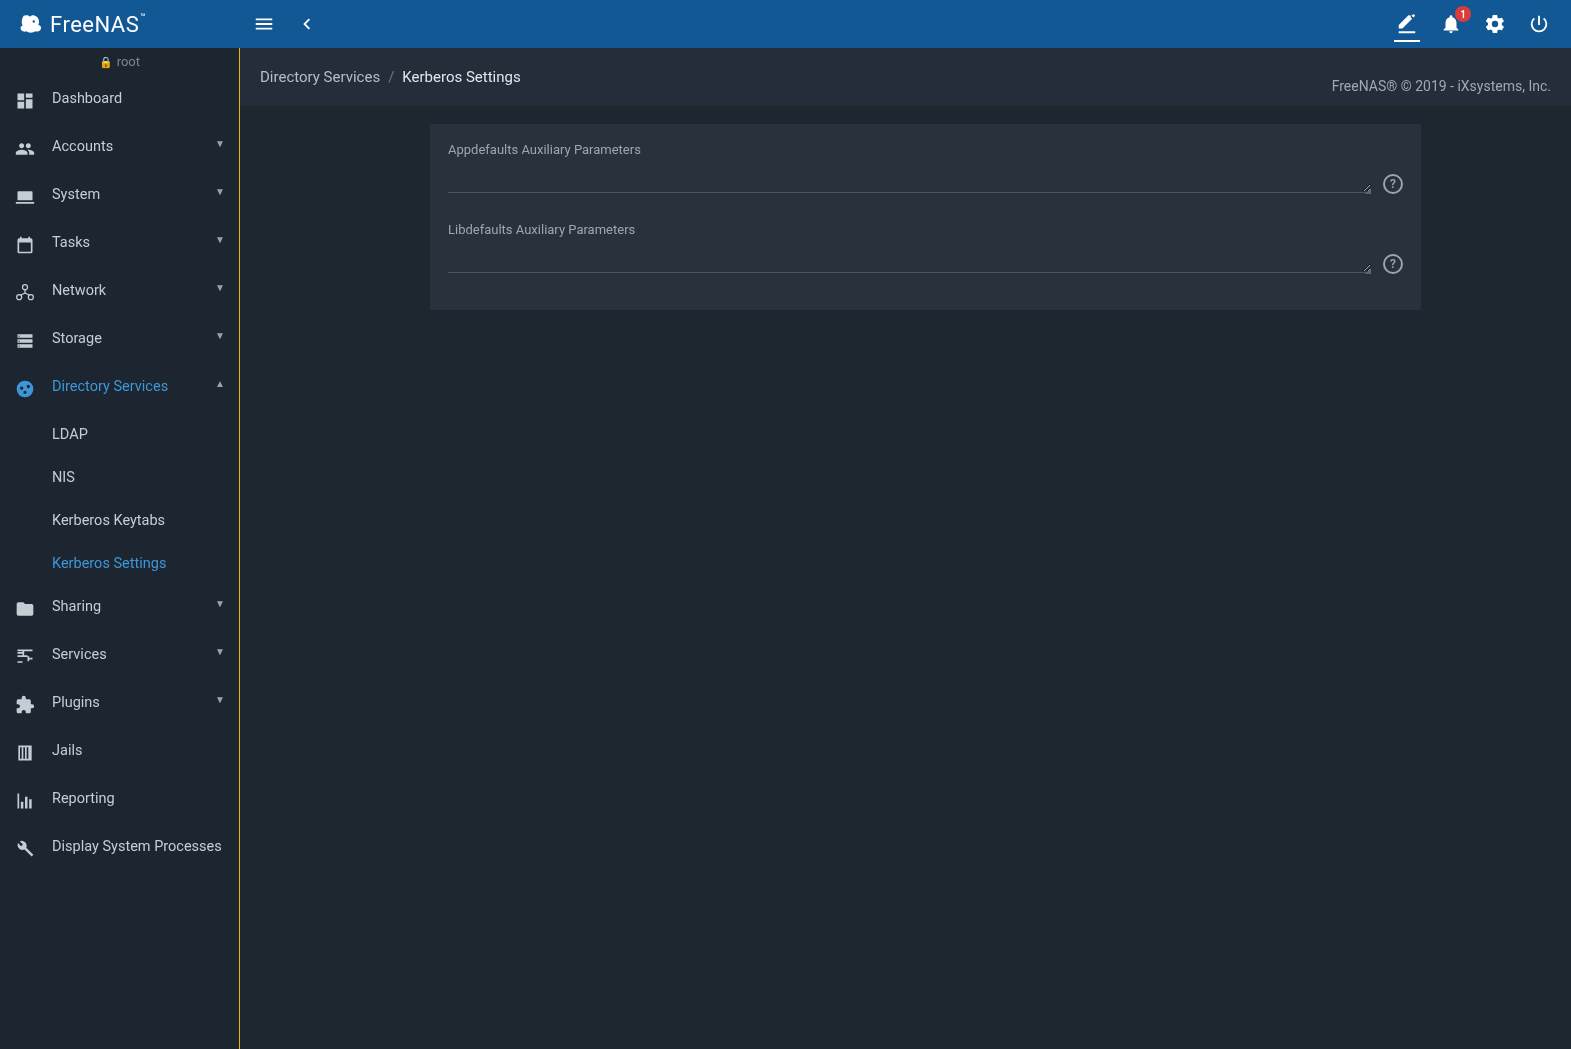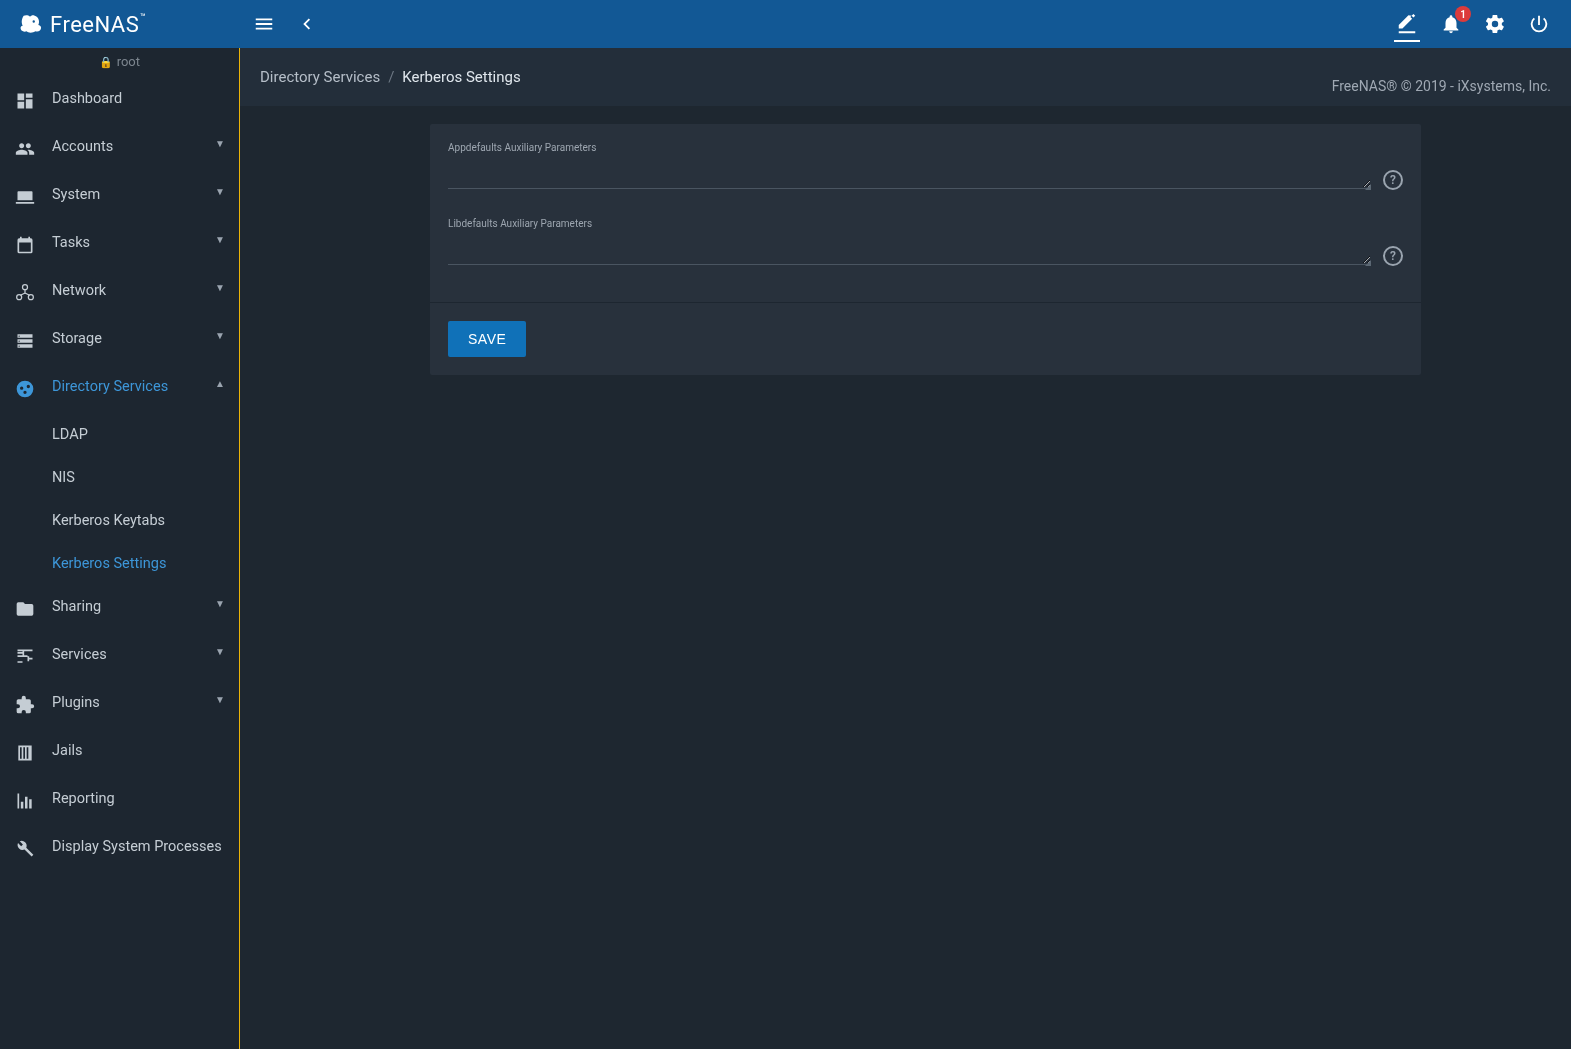--- a/index.html
+++ b/index.html
@@ -147,7 +147,7 @@
   .field-label {
     display:block;
     color: #9da6b0;
-    font-size: 10px;
+    font-size: 13px;
     margin-bottom: 10px;
   }
   .field-input {

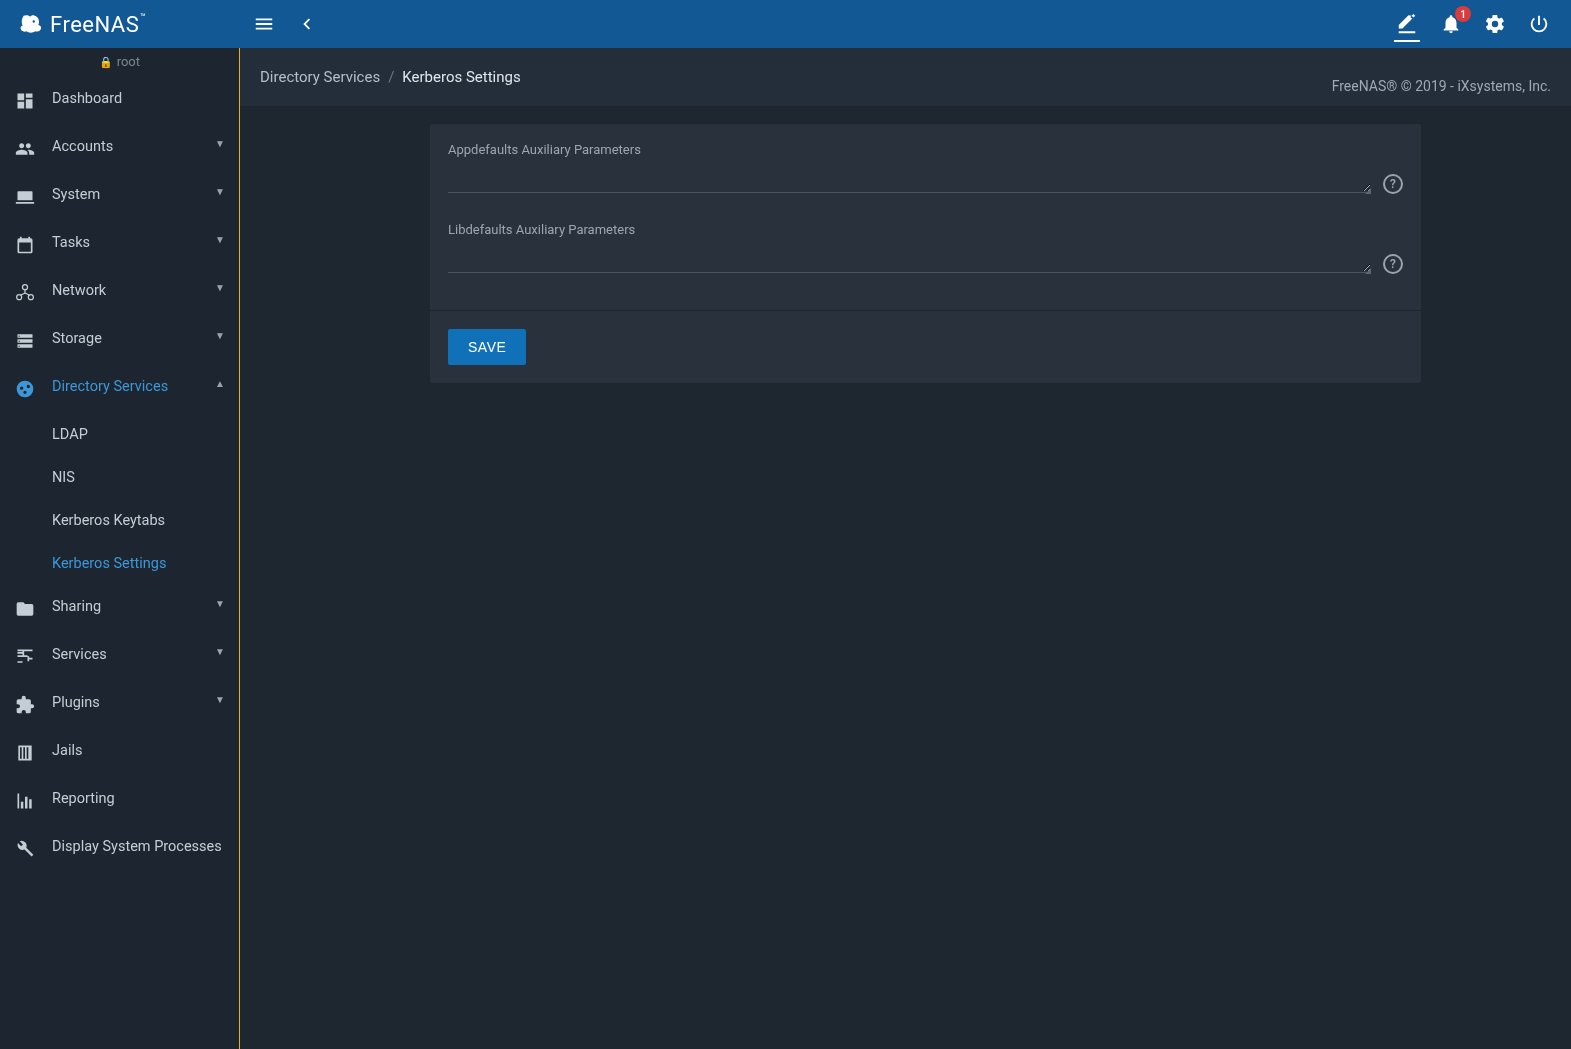--- a/index.html
+++ b/index.html
@@ -394,9 +394,6 @@
             </div>
           </div>
         <div class="divider"></div>
-        <div class="card-actions">
-          <button class="btn-primary">SAVE</button>
-        </div>
       </div>
     </div>
   </div>

